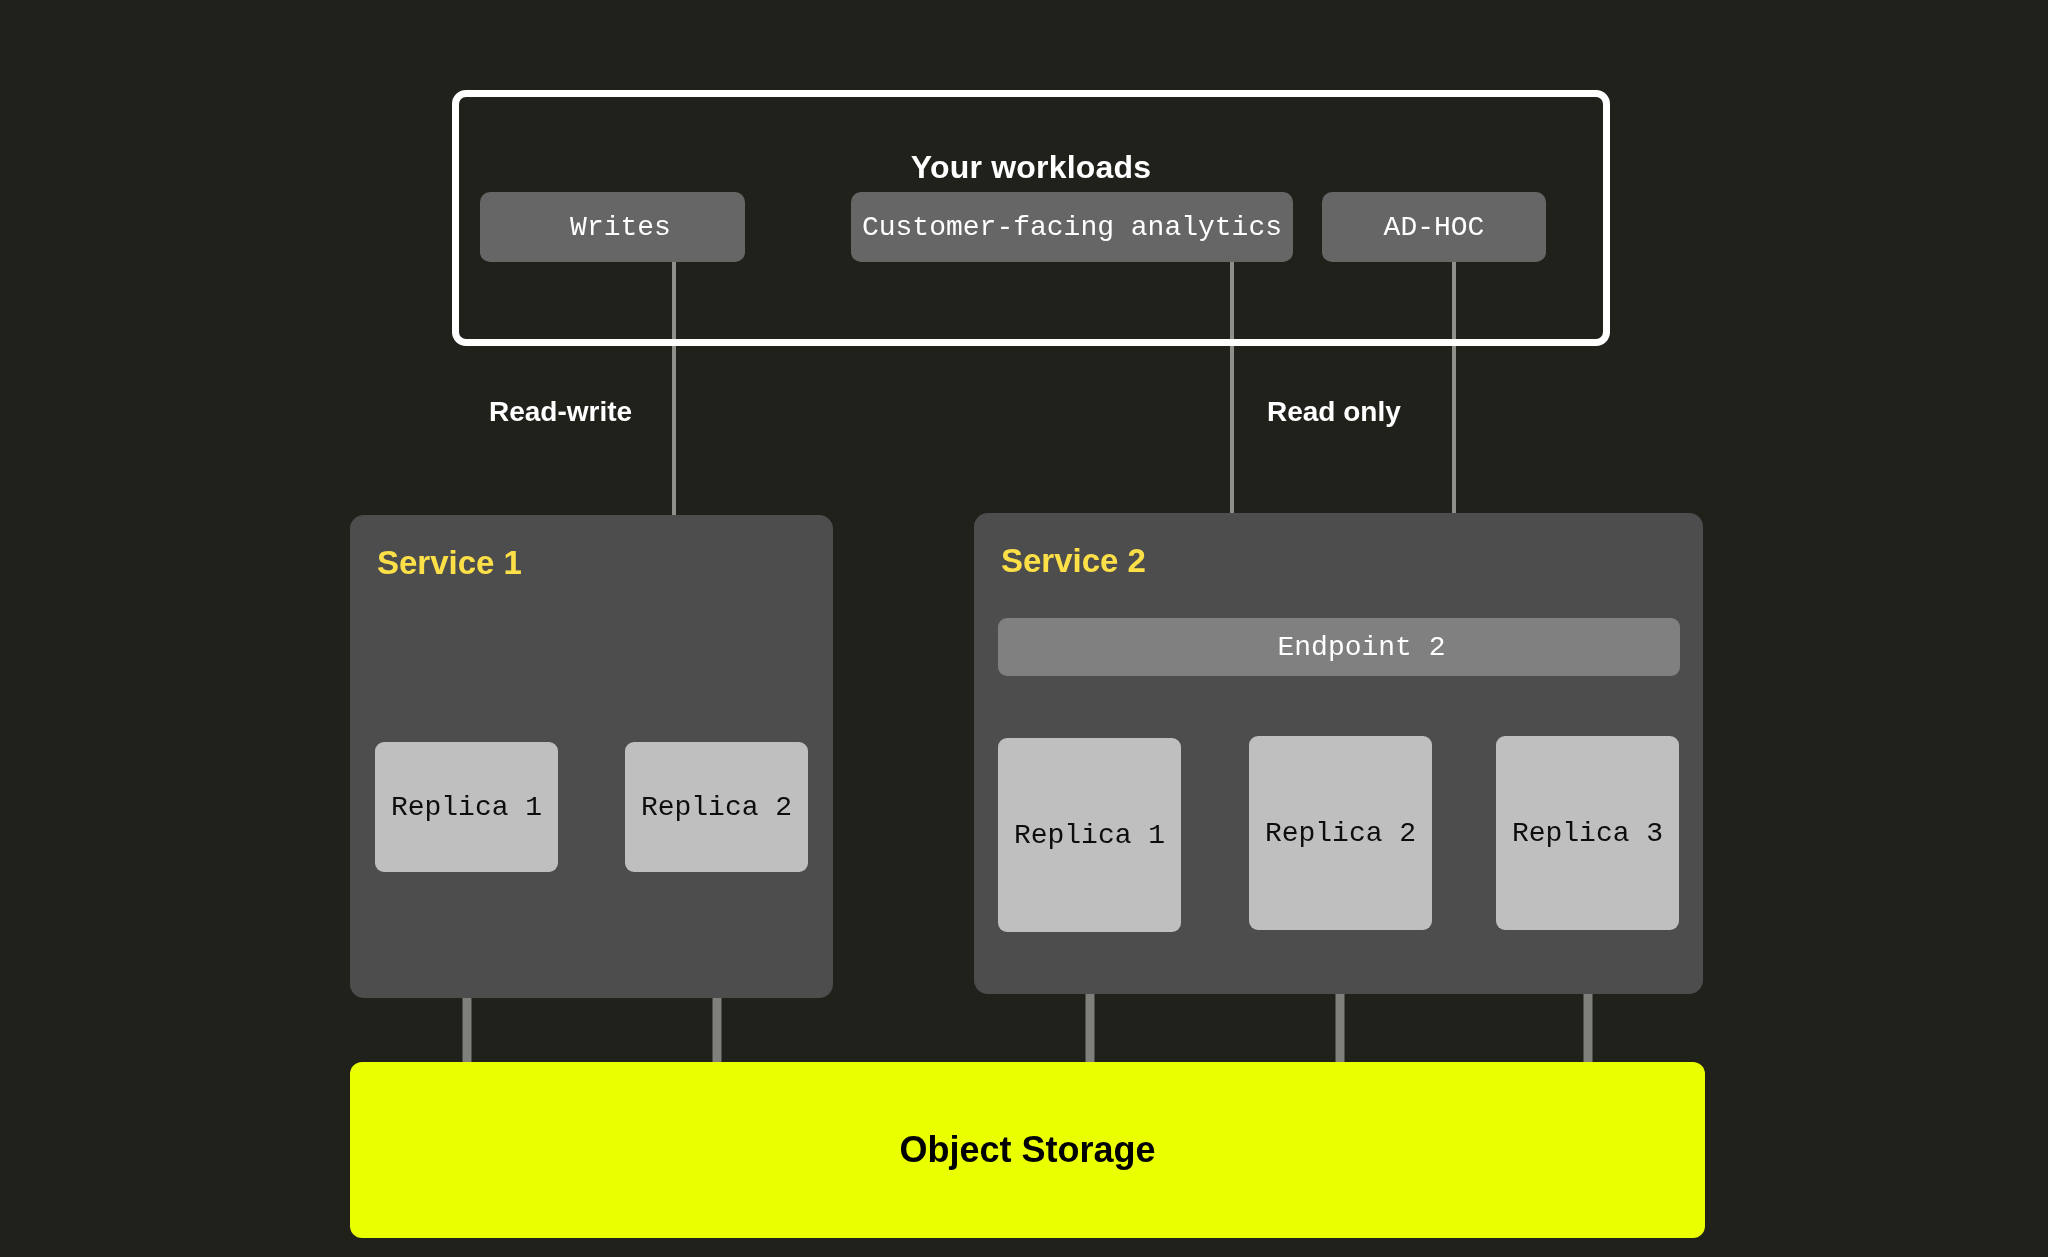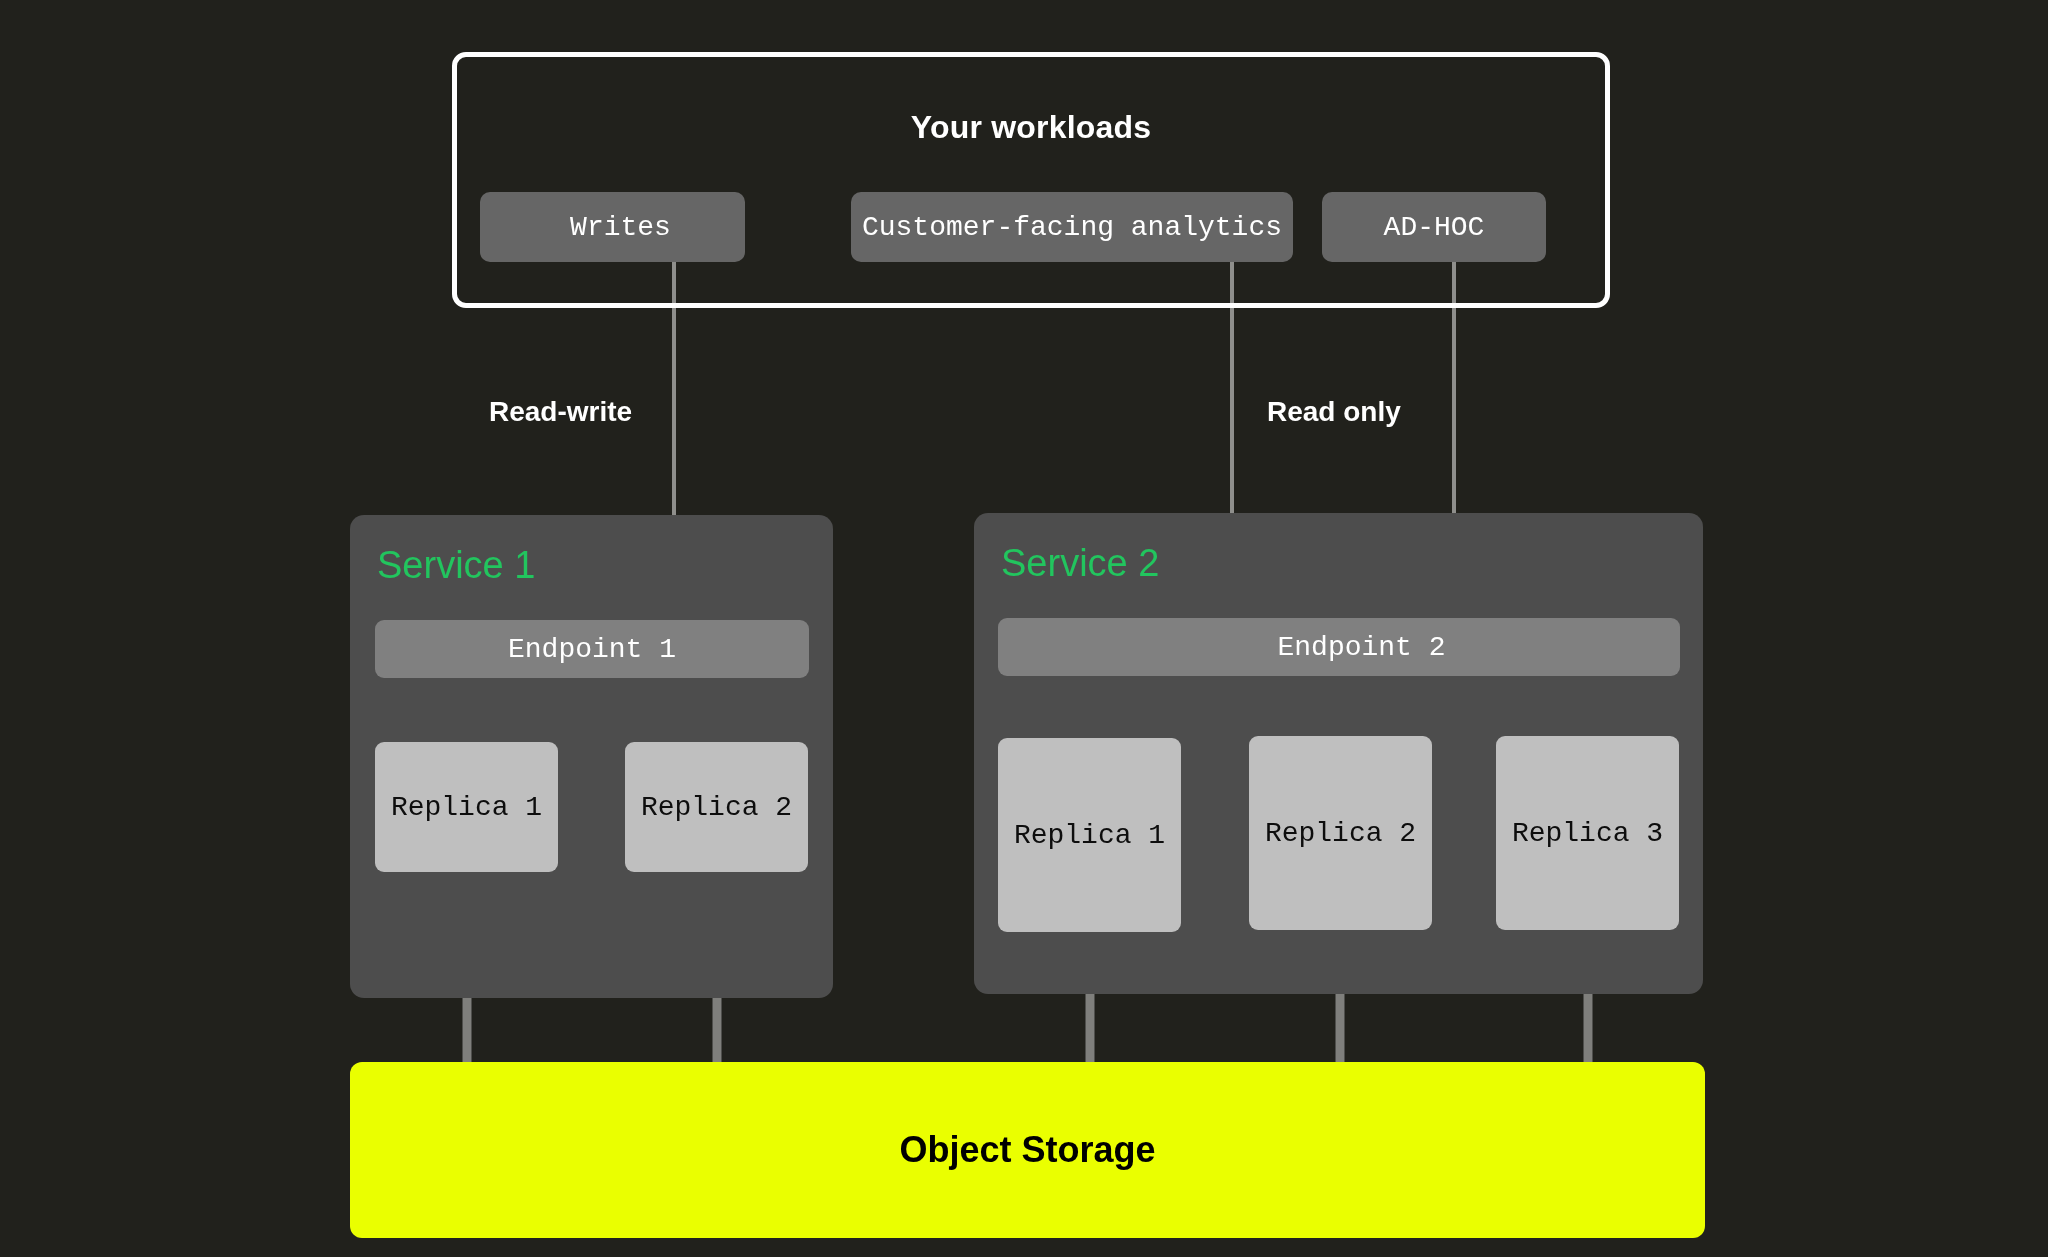--- a/index.html
+++ b/index.html
@@ -39,10 +39,11 @@
     justify-content: center;
   }
   .workloads-frame {
-    border: 5px solid #ffffff;
+    border: 7px solid #ffffff;
     border-radius: 14px;
     background: transparent;
     display: block;
+    margin-top: 38px;
   }
   .frame-title {
     position: absolute;

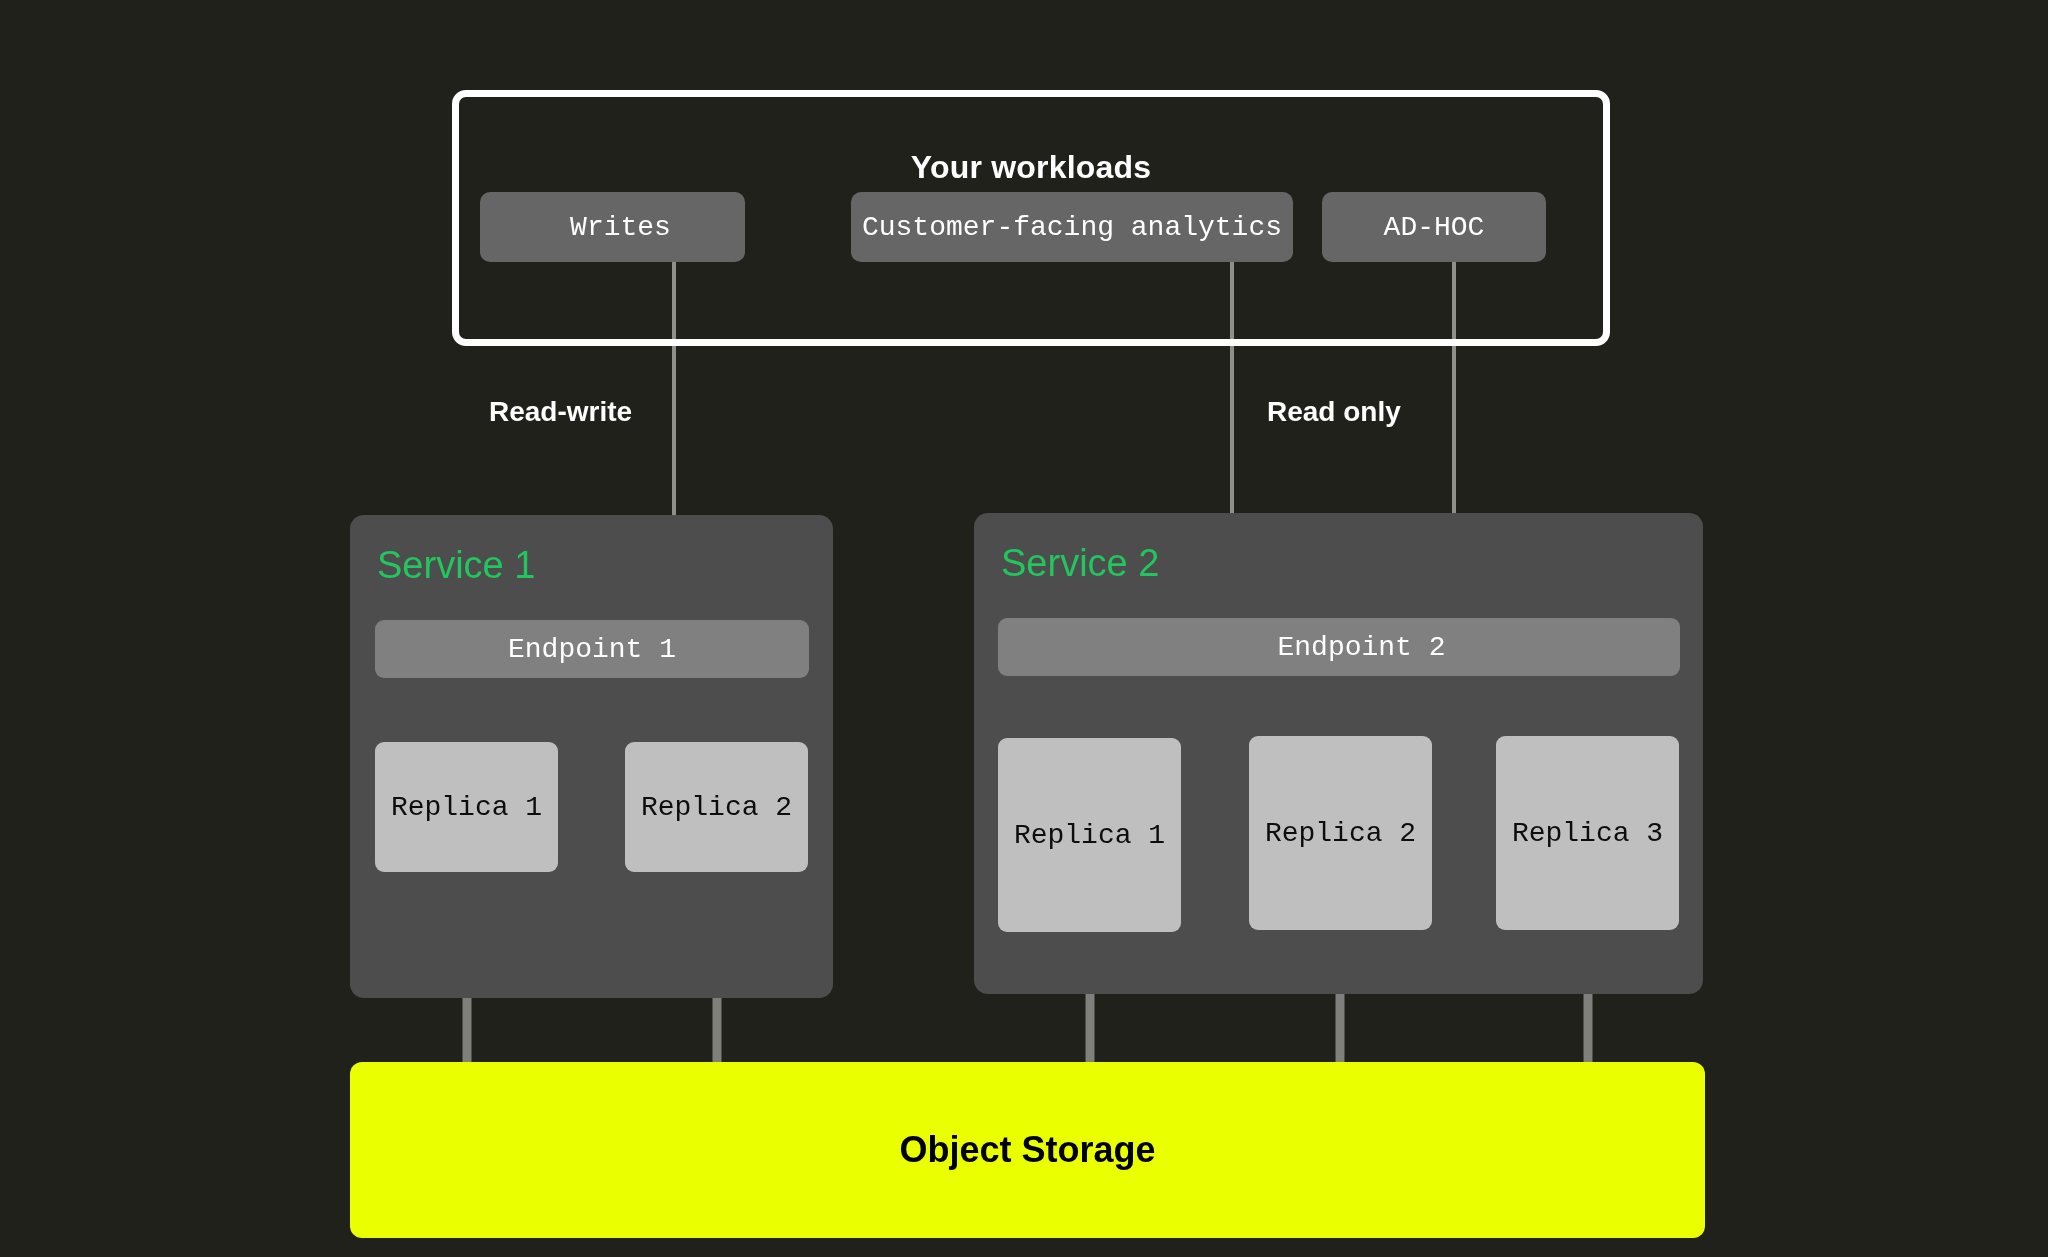--- a/index.html
+++ b/index.html
@@ -70,9 +70,9 @@
   }
   .service-title {
     position: absolute;
-    color: #22c55e;
-    font-weight: normal;
-    font-size: 38px;
+    color: #fde047;
+    font-weight: bold;
+    font-size: 33px;
   }
   .endpoint {
     background: #808080;

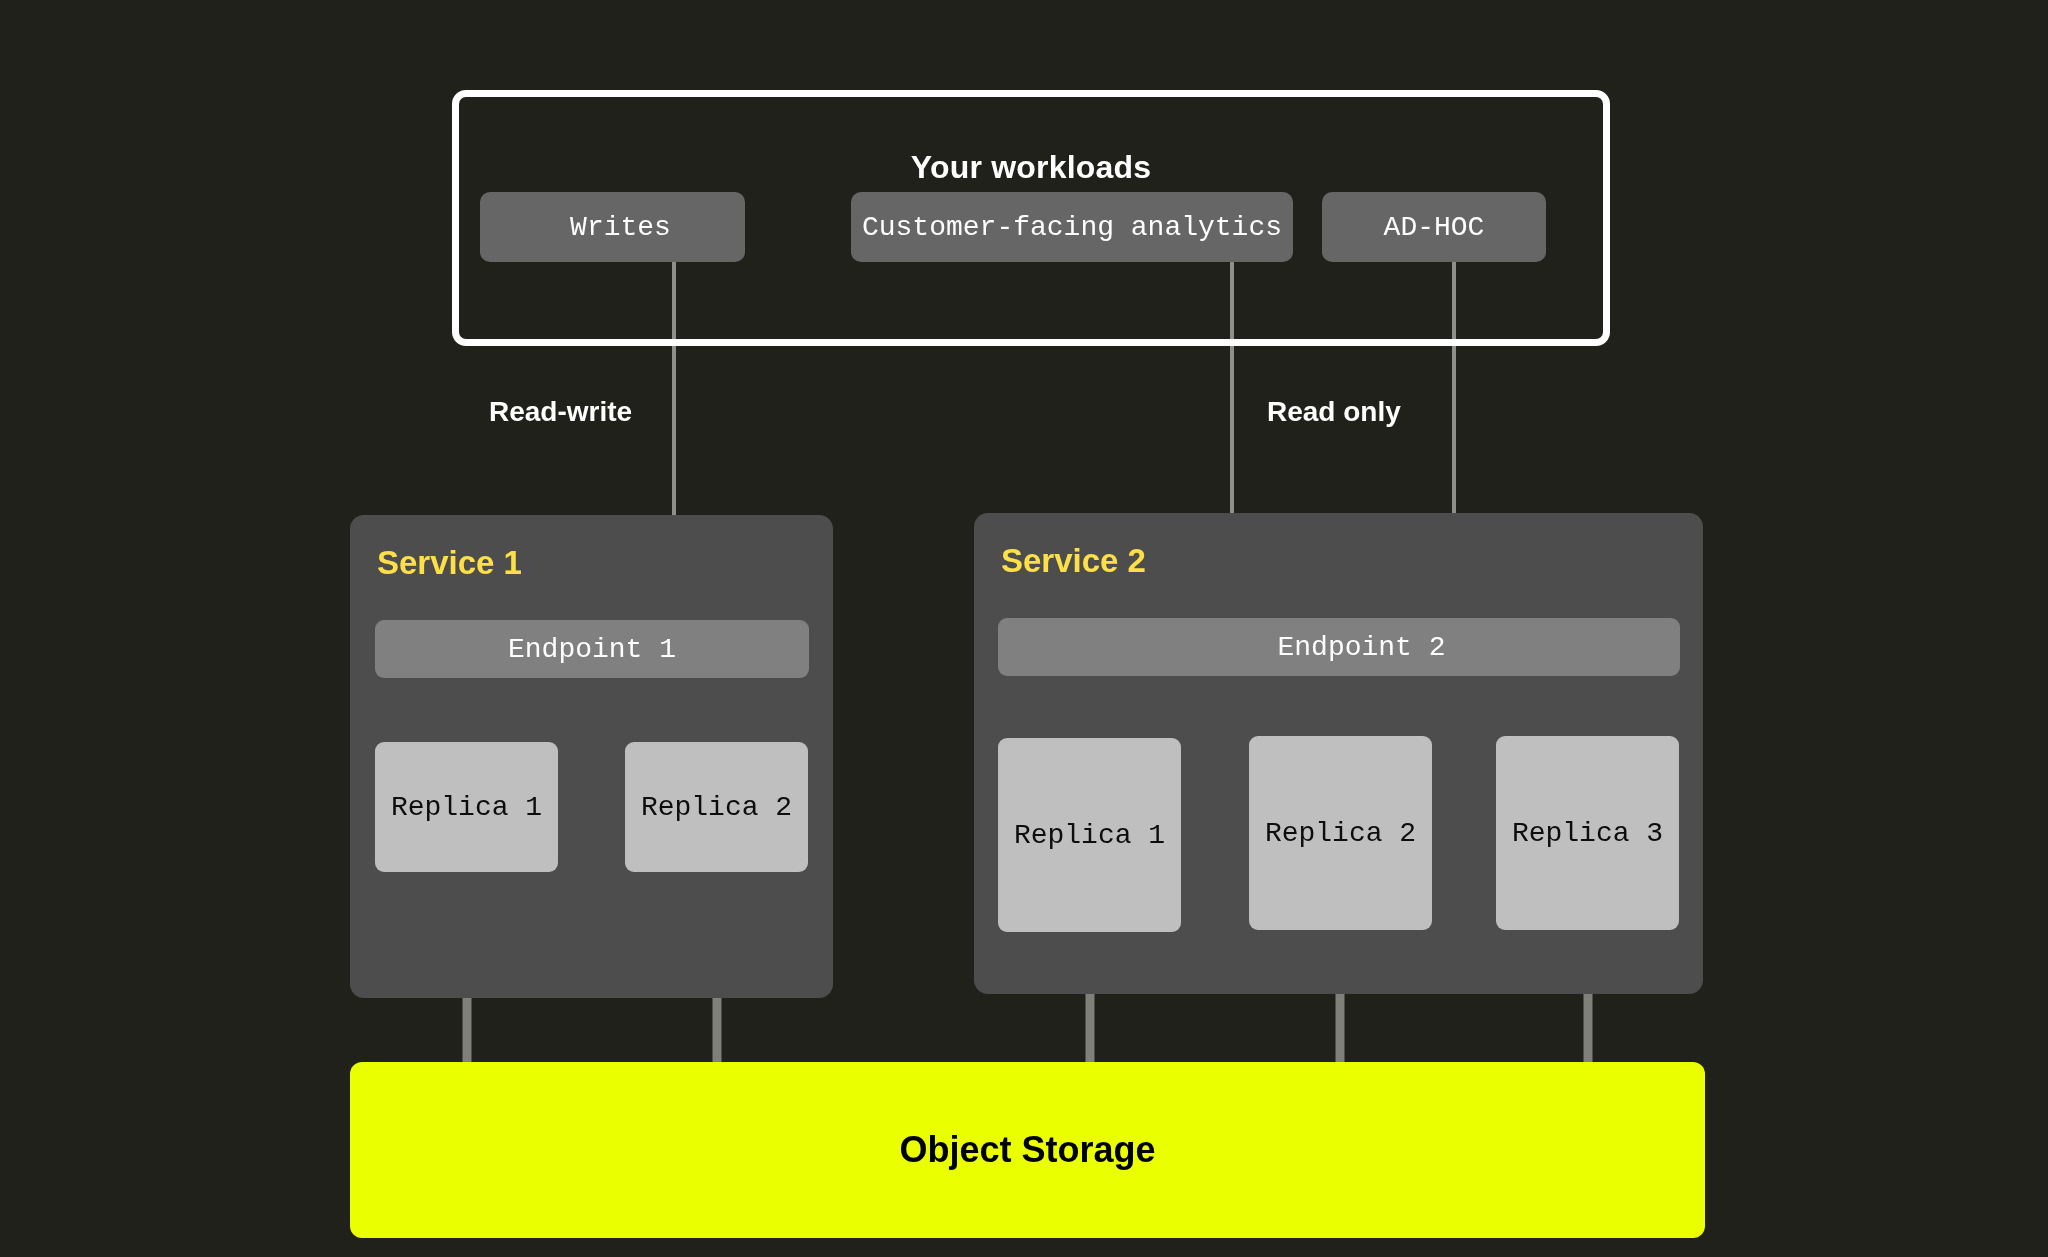--- a/index.html
+++ b/index.html
@@ -162,9 +162,6 @@
       <div class="service-title" style="left:27px; top:29px;">Service 1</div>
     </div>
 
-    <div class="box endpoint" style="left:375px; top:620px; width:434px; height:58px;">
-      <span>Endpoint 1</span>
-    </div>
 
     <div class="box replica" style="left:375px; top:742px; width:183px; height:130px;">
       <span>Replica 1</span>

